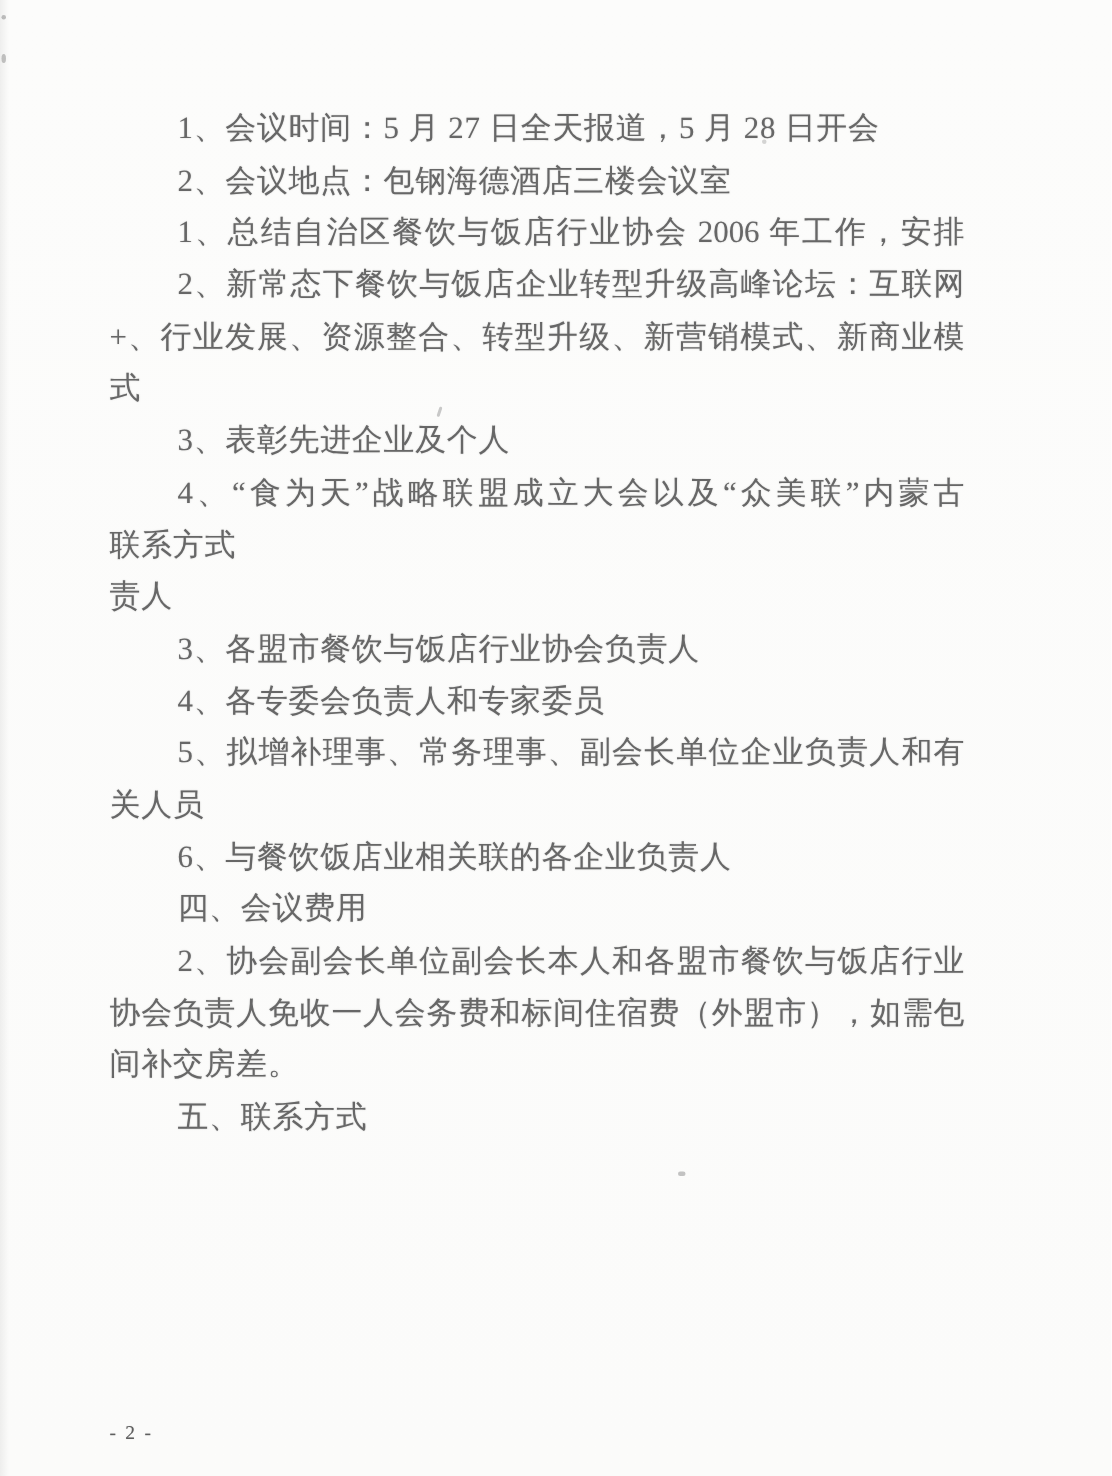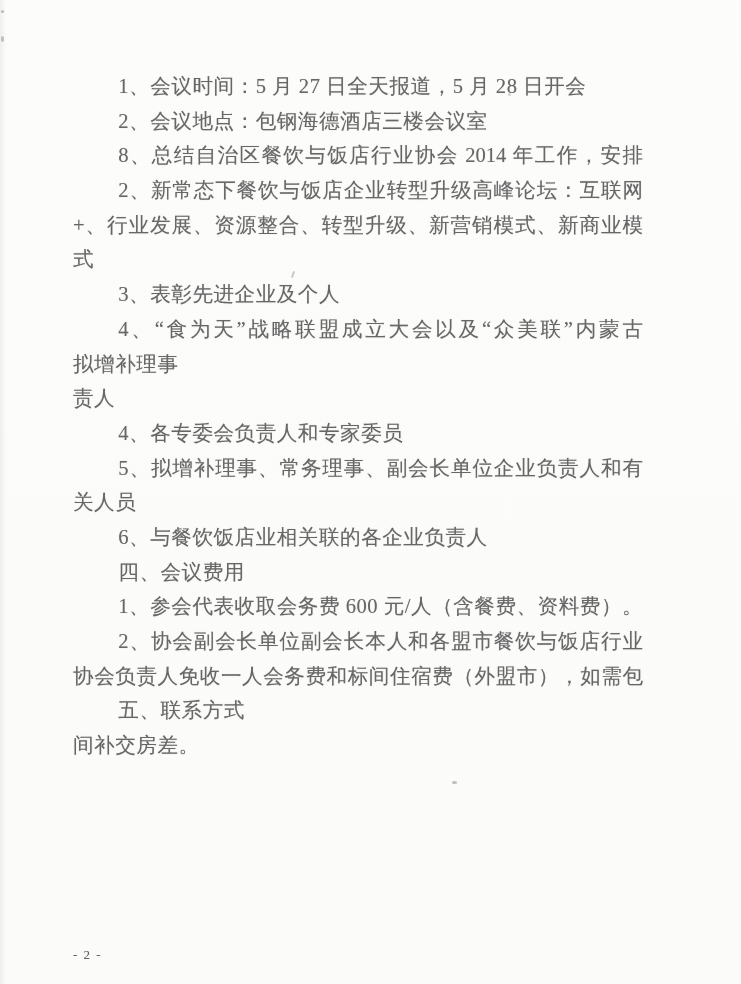--- a/index.html
+++ b/index.html
@@ -75,7 +75,7 @@
   <div class="text-block">
       <div class="line ind">1、会议时间：5 月 27 日全天报道，5 月 28 日开会</div>
       <div class="line ind">2、会议地点：包钢海德酒店三楼会议室</div>
-      <div class="line ind fill">8、总结自治区餐饮与饭店行业协会 2014 年工作，安排</div>
+      <div class="line ind fill">1、总结自治区餐饮与饭店行业协会 2006 年工作，安排</div>
       <div class="line ind fill">2、新常态下餐饮与饭店企业转型升级高峰论坛：互联网</div>
       <div class="line fill">+、行业发展、资源整合、转型升级、新营销模式、新商业模</div>
       <div class="line">式</div>

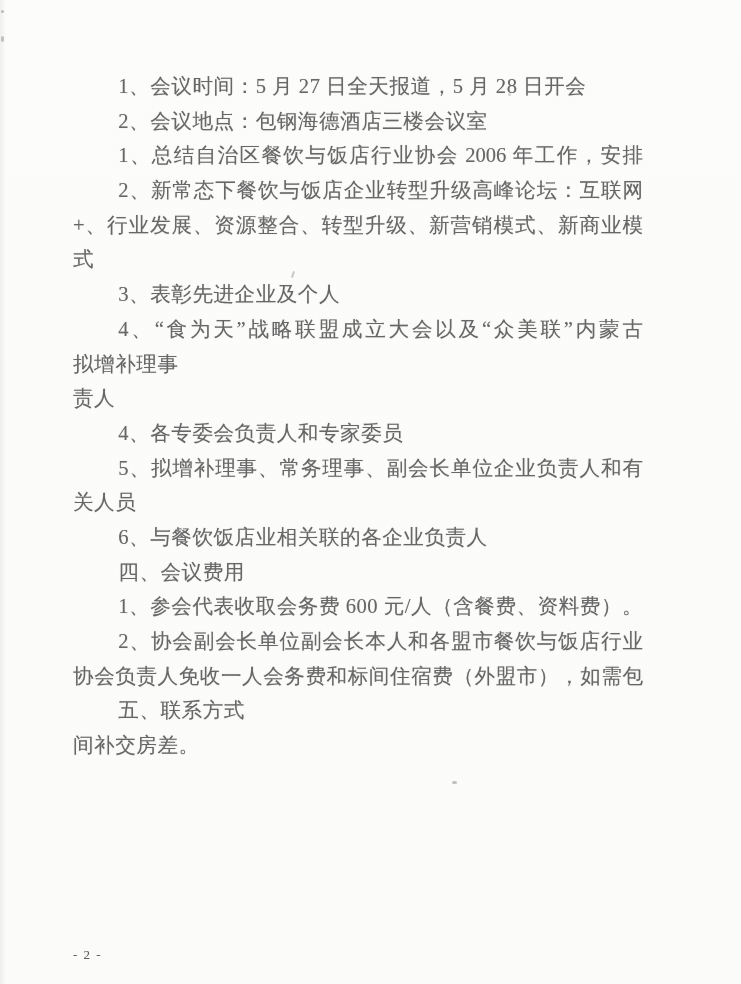--- a/index.html
+++ b/index.html
@@ -81,7 +81,7 @@
       <div class="line">式</div>
       <div class="line ind">3、表彰先进企业及个人</div>
       <div class="line ind fill">4、“食为天”战略联盟成立大会以及“众美联”内蒙古</div>
-      <div class="line">拟增补理事</div>
+      <div class="line">联系方式</div>
       <div class="line">责人</div>
       <div class="line ind">4、各专委会负责人和专家委员</div>
       <div class="line ind fill">5、拟增补理事、常务理事、副会长单位企业负责人和有</div>

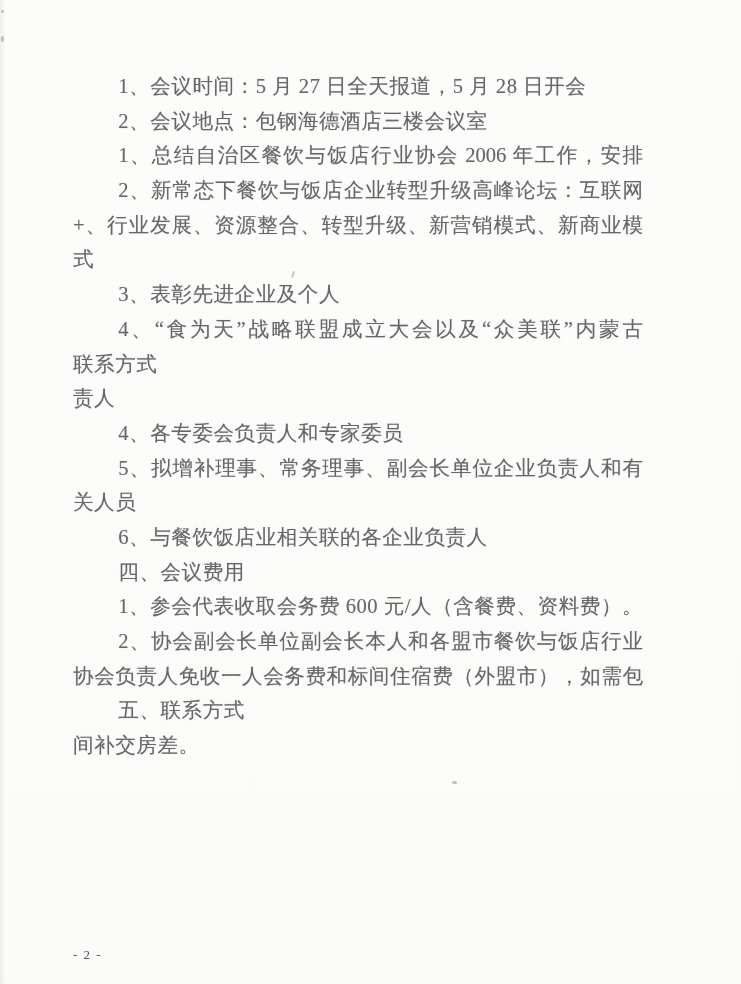--- a/index.html
+++ b/index.html
@@ -83,6 +83,7 @@
       <div class="line ind fill">4、“食为天”战略联盟成立大会以及“众美联”内蒙古</div>
       <div class="line">联系方式</div>
       <div class="line">责人</div>
+      <div class="line ind">3、各盟市餐饮与饭店行业协会负责人</div>
       <div class="line ind">4、各专委会负责人和专家委员</div>
       <div class="line ind fill">5、拟增补理事、常务理事、副会长单位企业负责人和有</div>
       <div class="line">关人员</div>

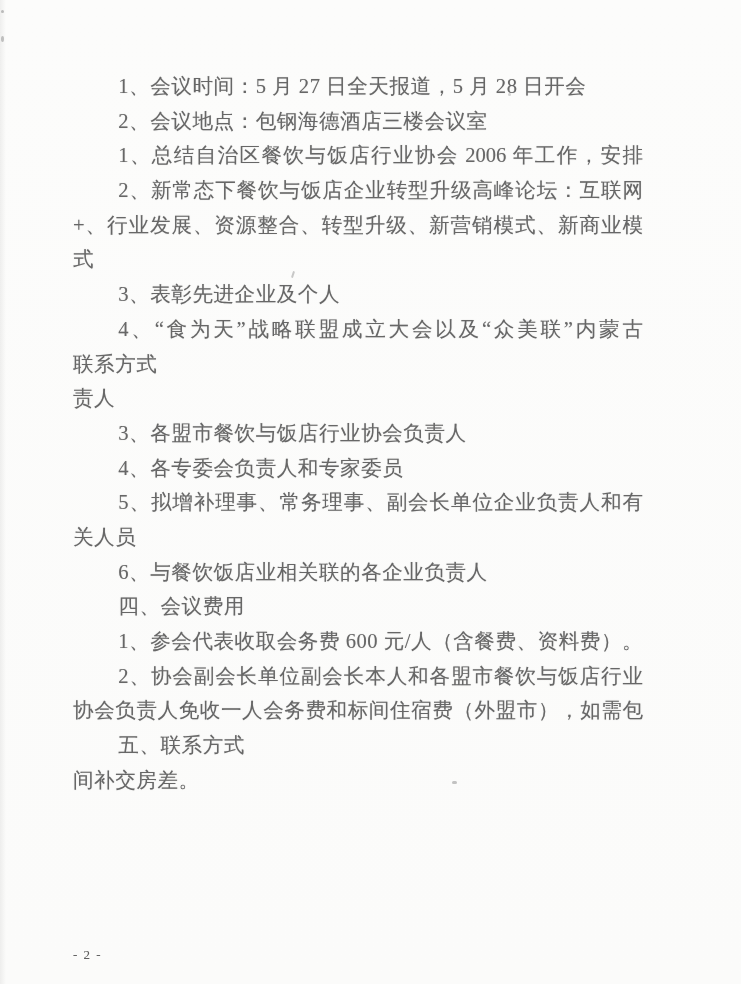--- a/index.html
+++ b/index.html
@@ -89,7 +89,6 @@
       <div class="line">关人员</div>
       <div class="line ind">6、与餐饮饭店业相关联的各企业负责人</div>
       <div class="line ind">四、会议费用</div>
-      <div class="line ind">1、参会代表收取会务费 600 元/人（含餐费、资料费）。</div>
       <div class="line ind fill">2、协会副会长单位副会长本人和各盟市餐饮与饭店行业</div>
       <div class="line fill">协会负责人免收一人会务费和标间住宿费（外盟市），如需包</div>
       <div class="line ind">五、联系方式</div>

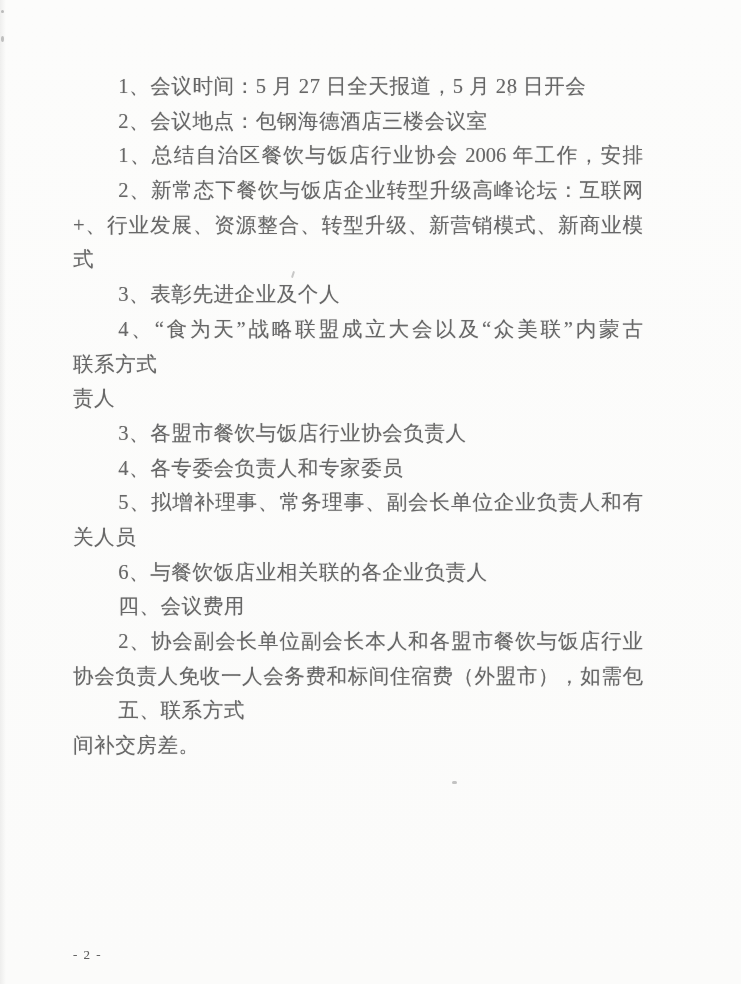--- a/index.html
+++ b/index.html
@@ -91,8 +91,8 @@
       <div class="line ind">四、会议费用</div>
       <div class="line ind fill">2、协会副会长单位副会长本人和各盟市餐饮与饭店行业</div>
       <div class="line fill">协会负责人免收一人会务费和标间住宿费（外盟市），如需包</div>
+      <div class="line">间补交房差。</div>
       <div class="line ind">五、联系方式</div>
-      <div class="line">间补交房差。</div>
     </div>
 
   <div class="page-number">- 2 -</div>

